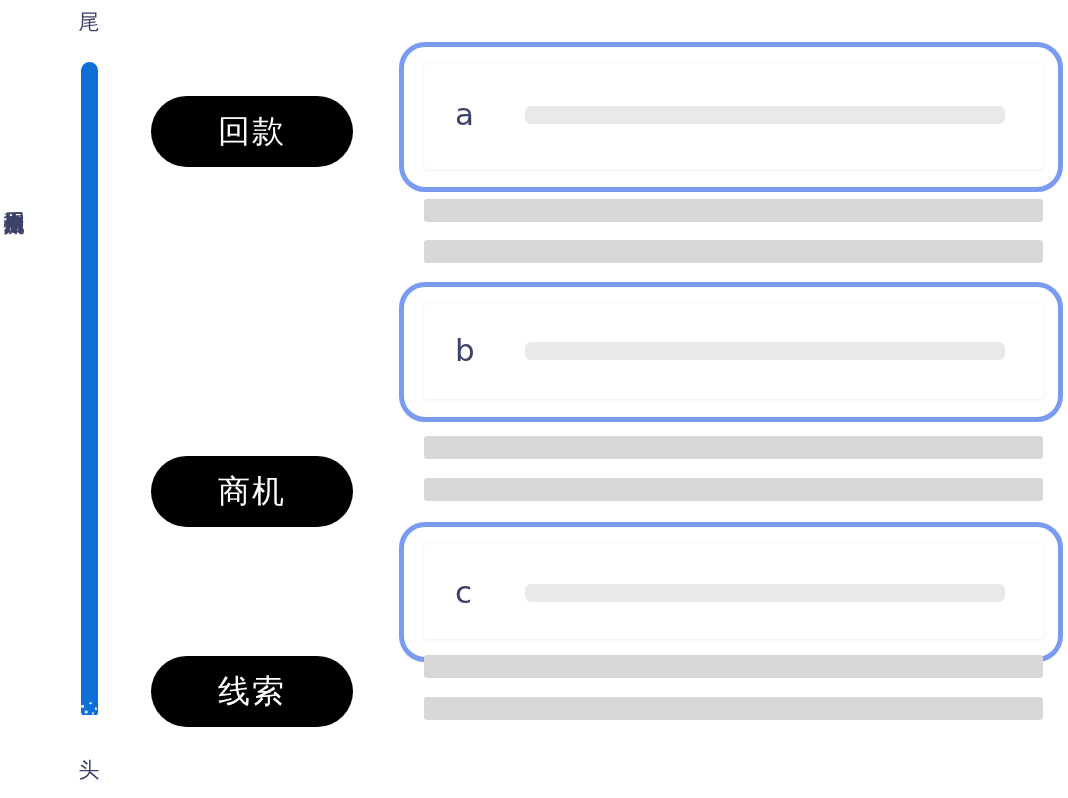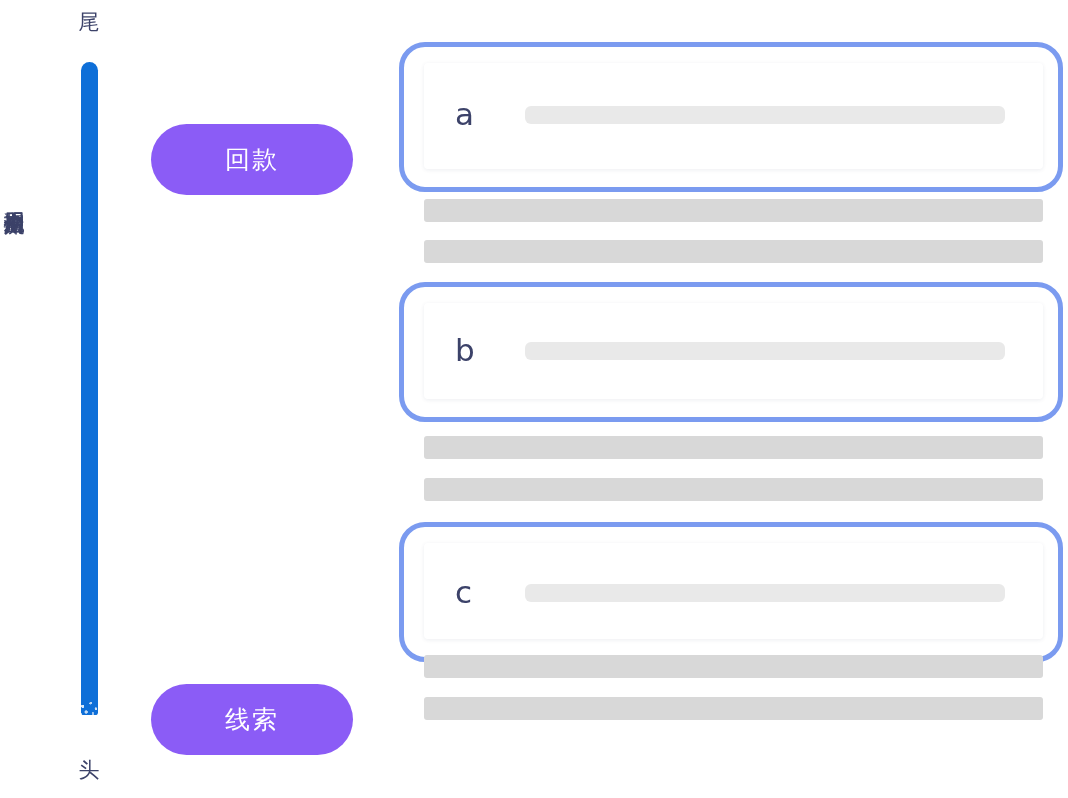--- a/index.html
+++ b/index.html
@@ -80,16 +80,15 @@
     left: 151px;
     width: 202px;
     height: 71px;
-    background: #8b5cf6;
+    background: #000000;
     border-radius: 36px;
     display: flex;
     align-items: center;
     justify-content: center;
     color: #ffffff;
-    font-size: 25px;
+    font-size: 32px;
     letter-spacing: 2px;
     font-family: "DejaVu Sans", "Liberation Sans", sans-serif;
-    margin-top: 28px;
   }
 
   

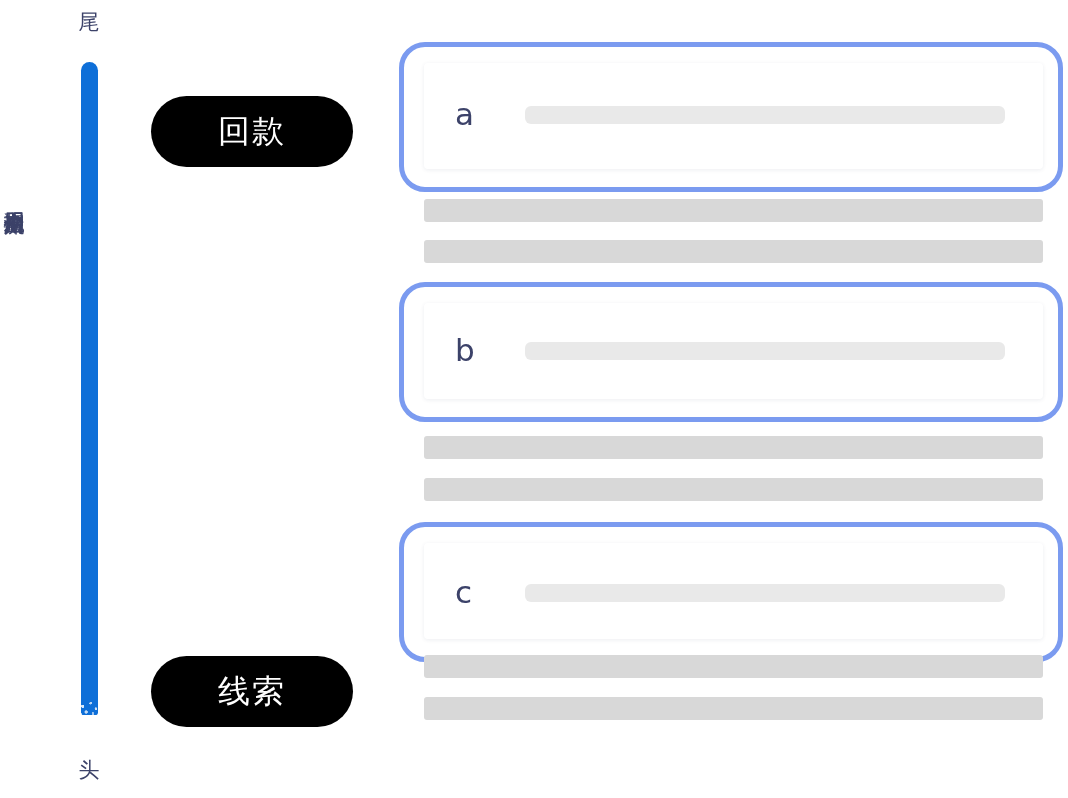--- a/index.html
+++ b/index.html
@@ -151,6 +151,9 @@
   <div class="pill" style="top:96px">
     <span>回款</span>
   </div>
+  <div class="pill" style="top:456px">
+    <span>商机</span>
+  </div>
   <div class="pill" style="top:656px">
     <span>线索</span>
   </div>

